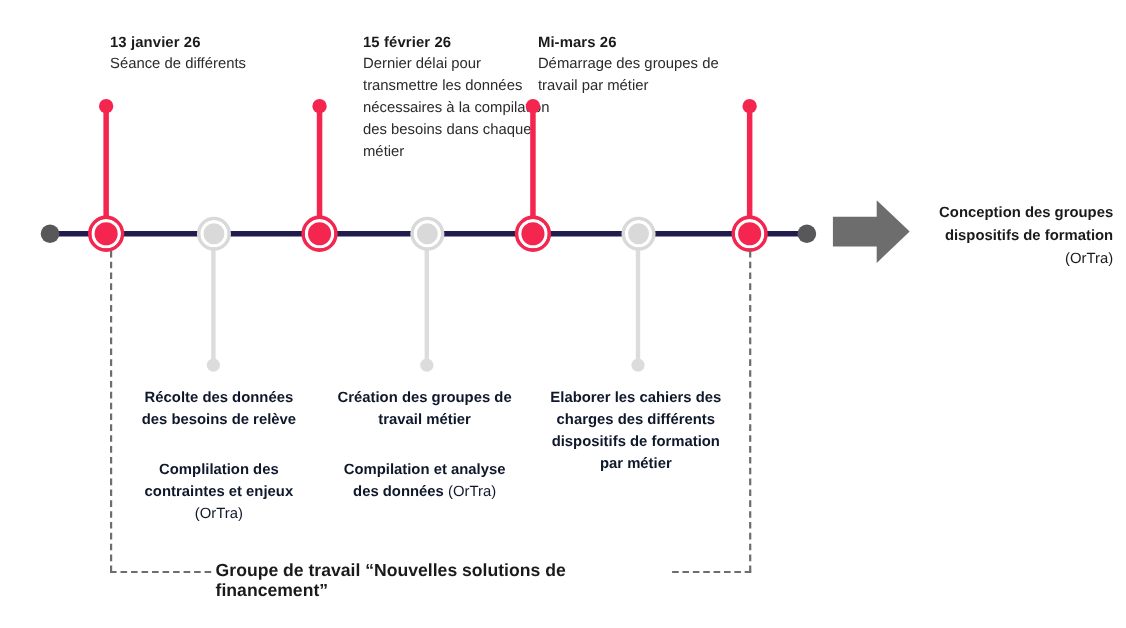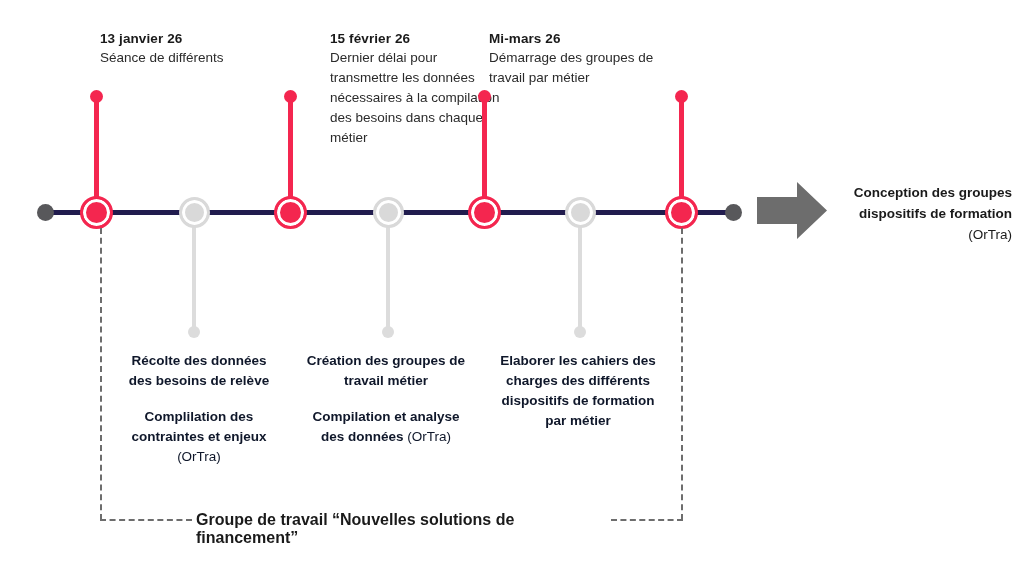--- a/index.html
+++ b/index.html
@@ -59,7 +59,7 @@
   .bottom-block .para {
     font-weight: bold; font-size: 13.5px; line-height: 20px; color: #0f172a;
   }
-  .bottom-block .para + .para { margin-top: 16px; }
+  .bottom-block .para + .para { margin-top: 26px; }
   .bottom-block .para .light { font-weight: normal; }
 
   

